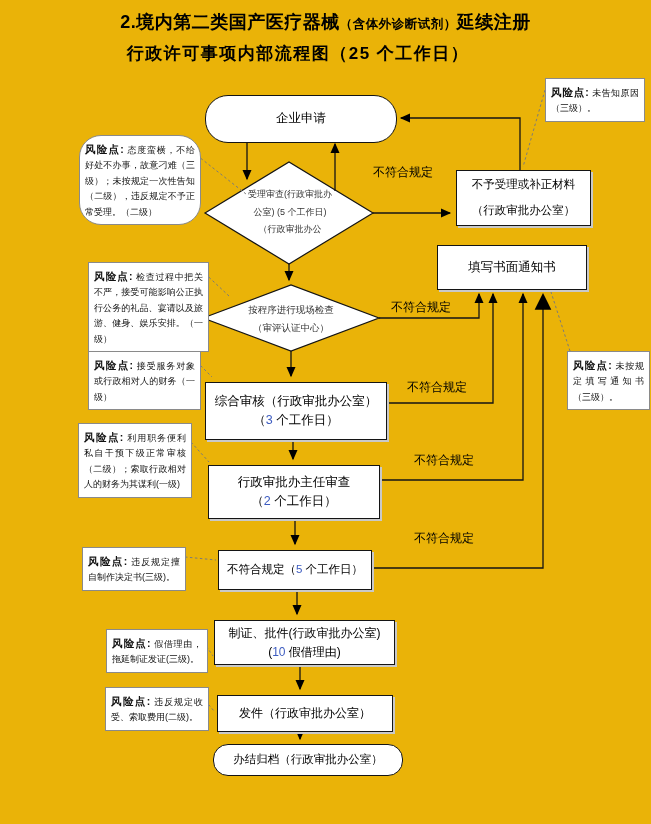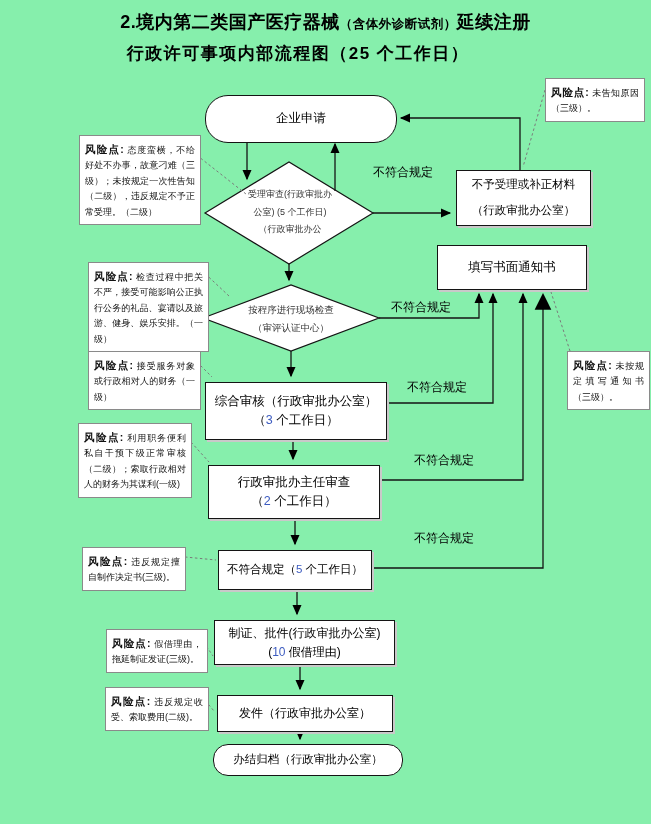--- a/index.html
+++ b/index.html
@@ -4,7 +4,7 @@
 <style>
   html,body{margin:0;padding:0;background:#ffffff;}
   body{font-family:"Liberation Sans","DejaVu Sans",sans-serif;}
-  #canvas{position:relative;width:651px;height:824px;background:#86efac;overflow:hidden;}
+  #canvas{position:relative;width:651px;height:824px;background:#eab308;overflow:hidden;}
   .abs{position:absolute;}
   .title1{top:10px;left:0;width:651px;text-align:center;font-weight:bold;font-size:18px;color:#000;letter-spacing:.5px;}
   .title1 .small{font-size:12.5px;}

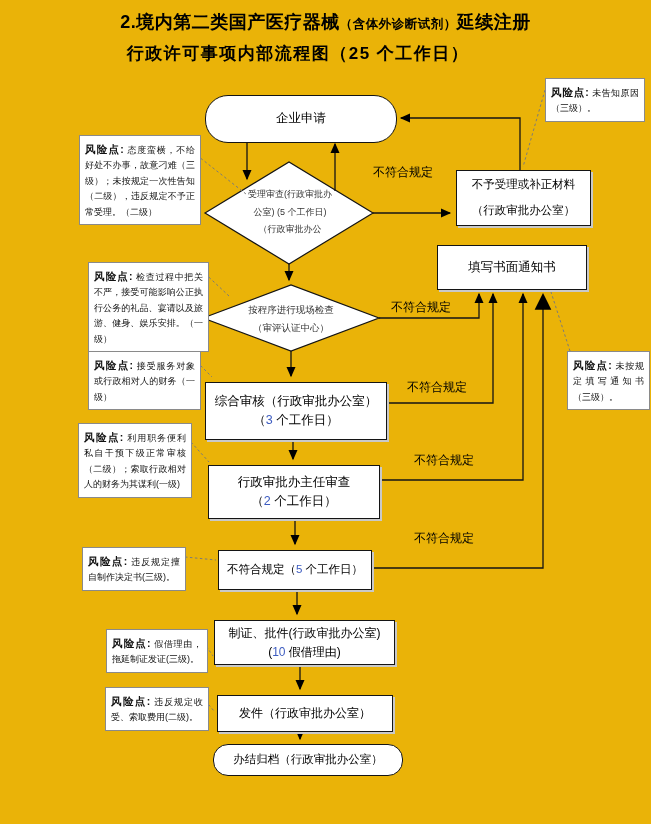--- a/index.html
+++ b/index.html
@@ -136,7 +136,7 @@
   <div class="risk" style="left:545px;top:78px;width:88px;">
     <b>风险点:</b> <span>未告知原因（三级）。</span>
   </div>
-  <div class="risk" style="left:79px;top:135px;width:110px;">
+  <div class="risk" style="left:79px;top:135px;width:110px;border-radius:22px;">
     <b>风险点:</b> <span>态度蛮横，不给好处不办事，故意刁难（三级）；未按规定一次性告知（二级），违反规定不予正常受理。（二级）</span>
   </div>
   <div class="risk" style="left:88px;top:262px;width:109px;">

